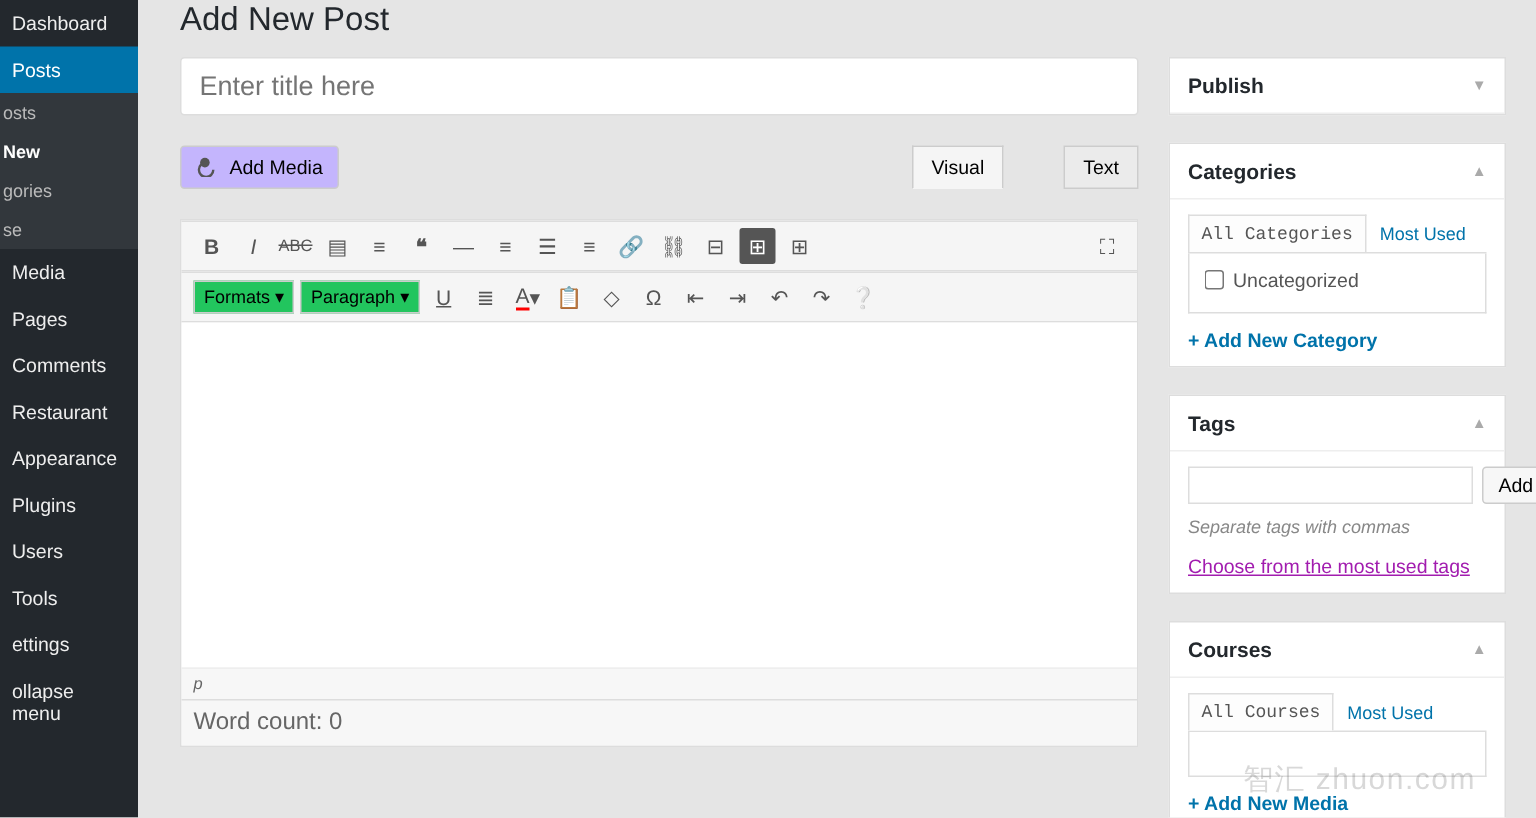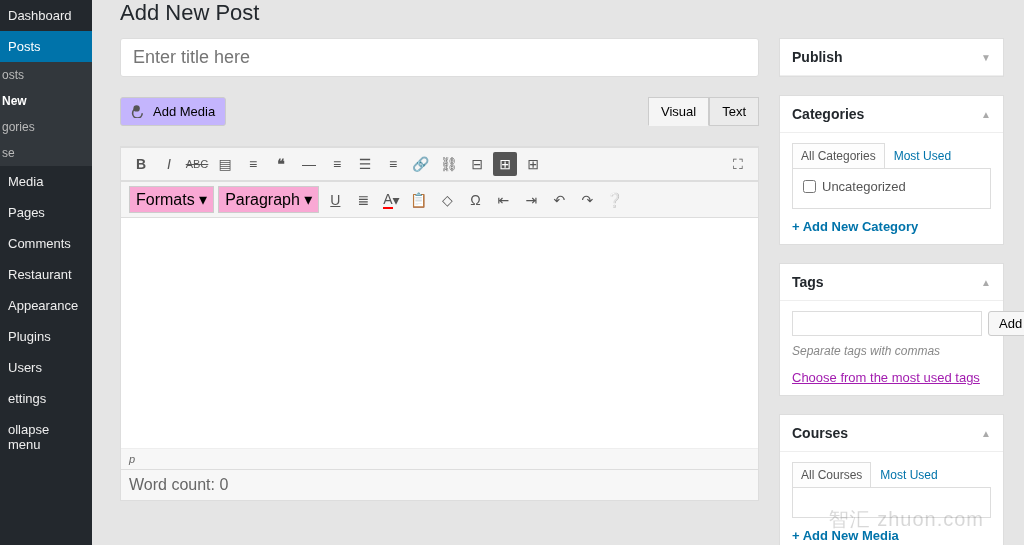--- a/index.html
+++ b/index.html
@@ -17,7 +17,7 @@
 .title-input { width: 100%; padding: 8px 12px; font-size: 18px; border: 1px solid #ddd; background: #fff; color: #888; border-radius: 3px; }
 .editor-box { margin-top: 20px; border: 1px solid #ddd; background: #f5f5f5; }
 .media-btn { display: inline-flex; align-items: center; gap: 6px; padding: 4px 10px; border: 1px solid #ccc; background: #c4b5fd; border-radius: 3px; font-size: 13px; cursor: pointer; }
-.tabs-right { margin-left: auto; display: flex; }
+.tabs-right { margin-left: auto; display: flex; gap: 40px; }
 .ed-tab { padding: 6px 12px; border: 1px solid #ccc; background: #ebebeb; font-size: 13px; cursor: pointer; }
 .ed-tab.active { background: #f5f5f5; border-bottom-color: #f5f5f5; }
 .toolbar { display: flex; flex-wrap: wrap; align-items: center; gap: 4px; padding: 4px 8px; border-top: 1px solid #ddd; border-bottom: 1px solid #ddd; background: #f5f5f5; }

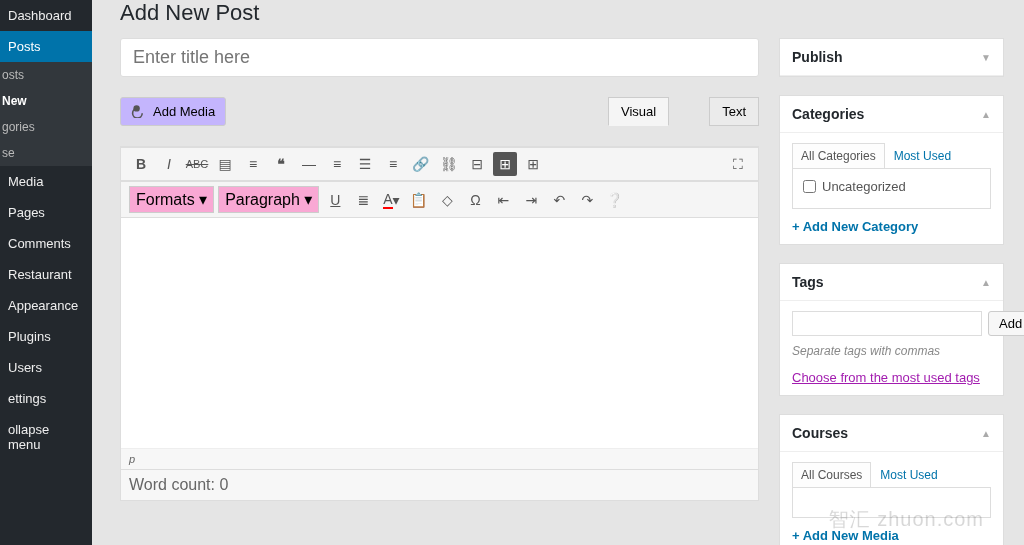--- a/index.html
+++ b/index.html
@@ -33,7 +33,7 @@
 .postbox-body { padding: 10px 12px; font-size: 13px; }
 .cat-tabs { display: flex; border-bottom: 1px solid #ddd; margin-bottom: 0; }
 .cat-tab { padding: 5px 8px; font-size: 12px; cursor: pointer; border: 1px solid transparent; border-bottom: none; }
-.cat-tab.active { border-color: #ddd; background: #fdfdfd; color: #555; }
+.cat-tab.active { border-color: #ddd; background: #fdfdfd; color: #555; font-family: Liberation Mono, monospace; }
 .cat-tab.link { color: #0073aa; }
 .cat-box { border: 1px solid #ddd; border-top: none; padding: 10px; min-height: 40px; }
 .cat-item { display: flex; align-items: center; gap: 6px; color: #555; }

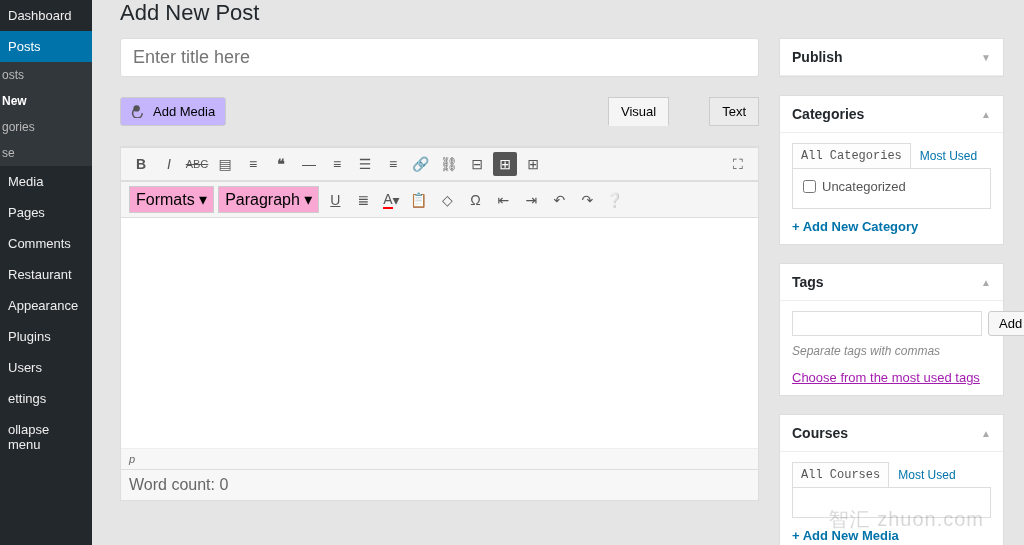--- a/index.html
+++ b/index.html
@@ -22,7 +22,7 @@
 .ed-tab.active { background: #f5f5f5; border-bottom-color: #f5f5f5; }
 .toolbar { display: flex; flex-wrap: wrap; align-items: center; gap: 4px; padding: 4px 8px; border-top: 1px solid #ddd; border-bottom: 1px solid #ddd; background: #f5f5f5; }
 .tb-btn { width: 24px; height: 24px; display: flex; align-items: center; justify-content: center; font-size: 14px; color: #555; cursor: pointer; border-radius: 2px; }
-.tb-sel { padding: 3px 6px; font-size: 16px; border: 1px solid #ccc; background: #f9a8d4; cursor: pointer; }
+.tb-sel { padding: 3px 6px; font-size: 12px; border: 1px solid #ccc; background: #22c55e; cursor: pointer; }
 .editor-body { height: 230px; background: #fff; }
 .status-path { padding: 4px 8px; font-size: 11px; font-style: italic; color: #666; border-top: 1px solid #eee; background: #f7f7f7; }
 .word-count { padding: 6px 8px; font-size: 16px; color: #666; border-top: 1px solid #ddd; background: #f7f7f7; }

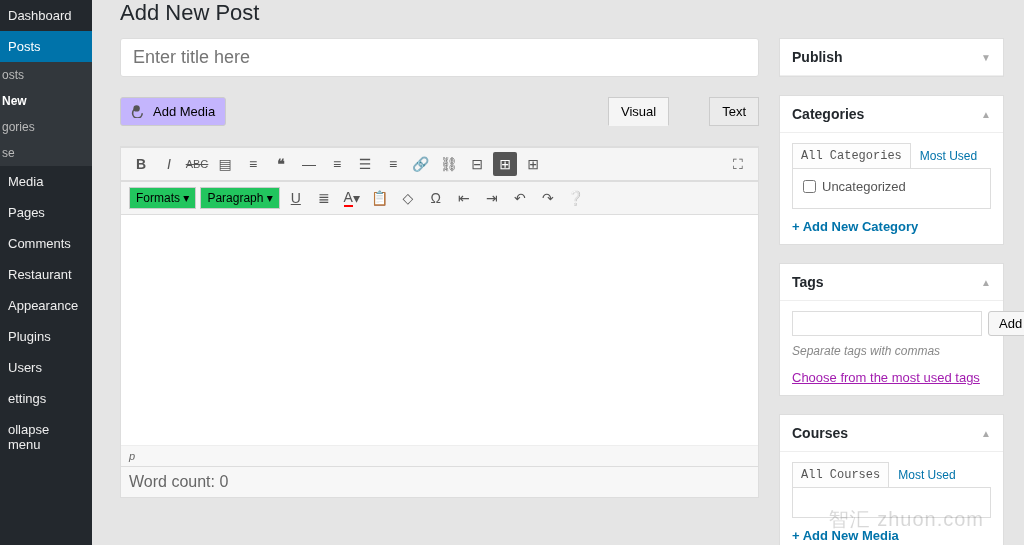--- a/index.html
+++ b/index.html
@@ -64,6 +64,7 @@
   <div class="sidebar-item">Appearance</div>
   <div class="sidebar-item">Plugins</div>
   <div class="sidebar-item">Users</div>
+  <div class="sidebar-item">Tools</div>
   <div class="sidebar-item">ettings</div>
   <div class="sidebar-item">ollapse menu</div>
 </div>

